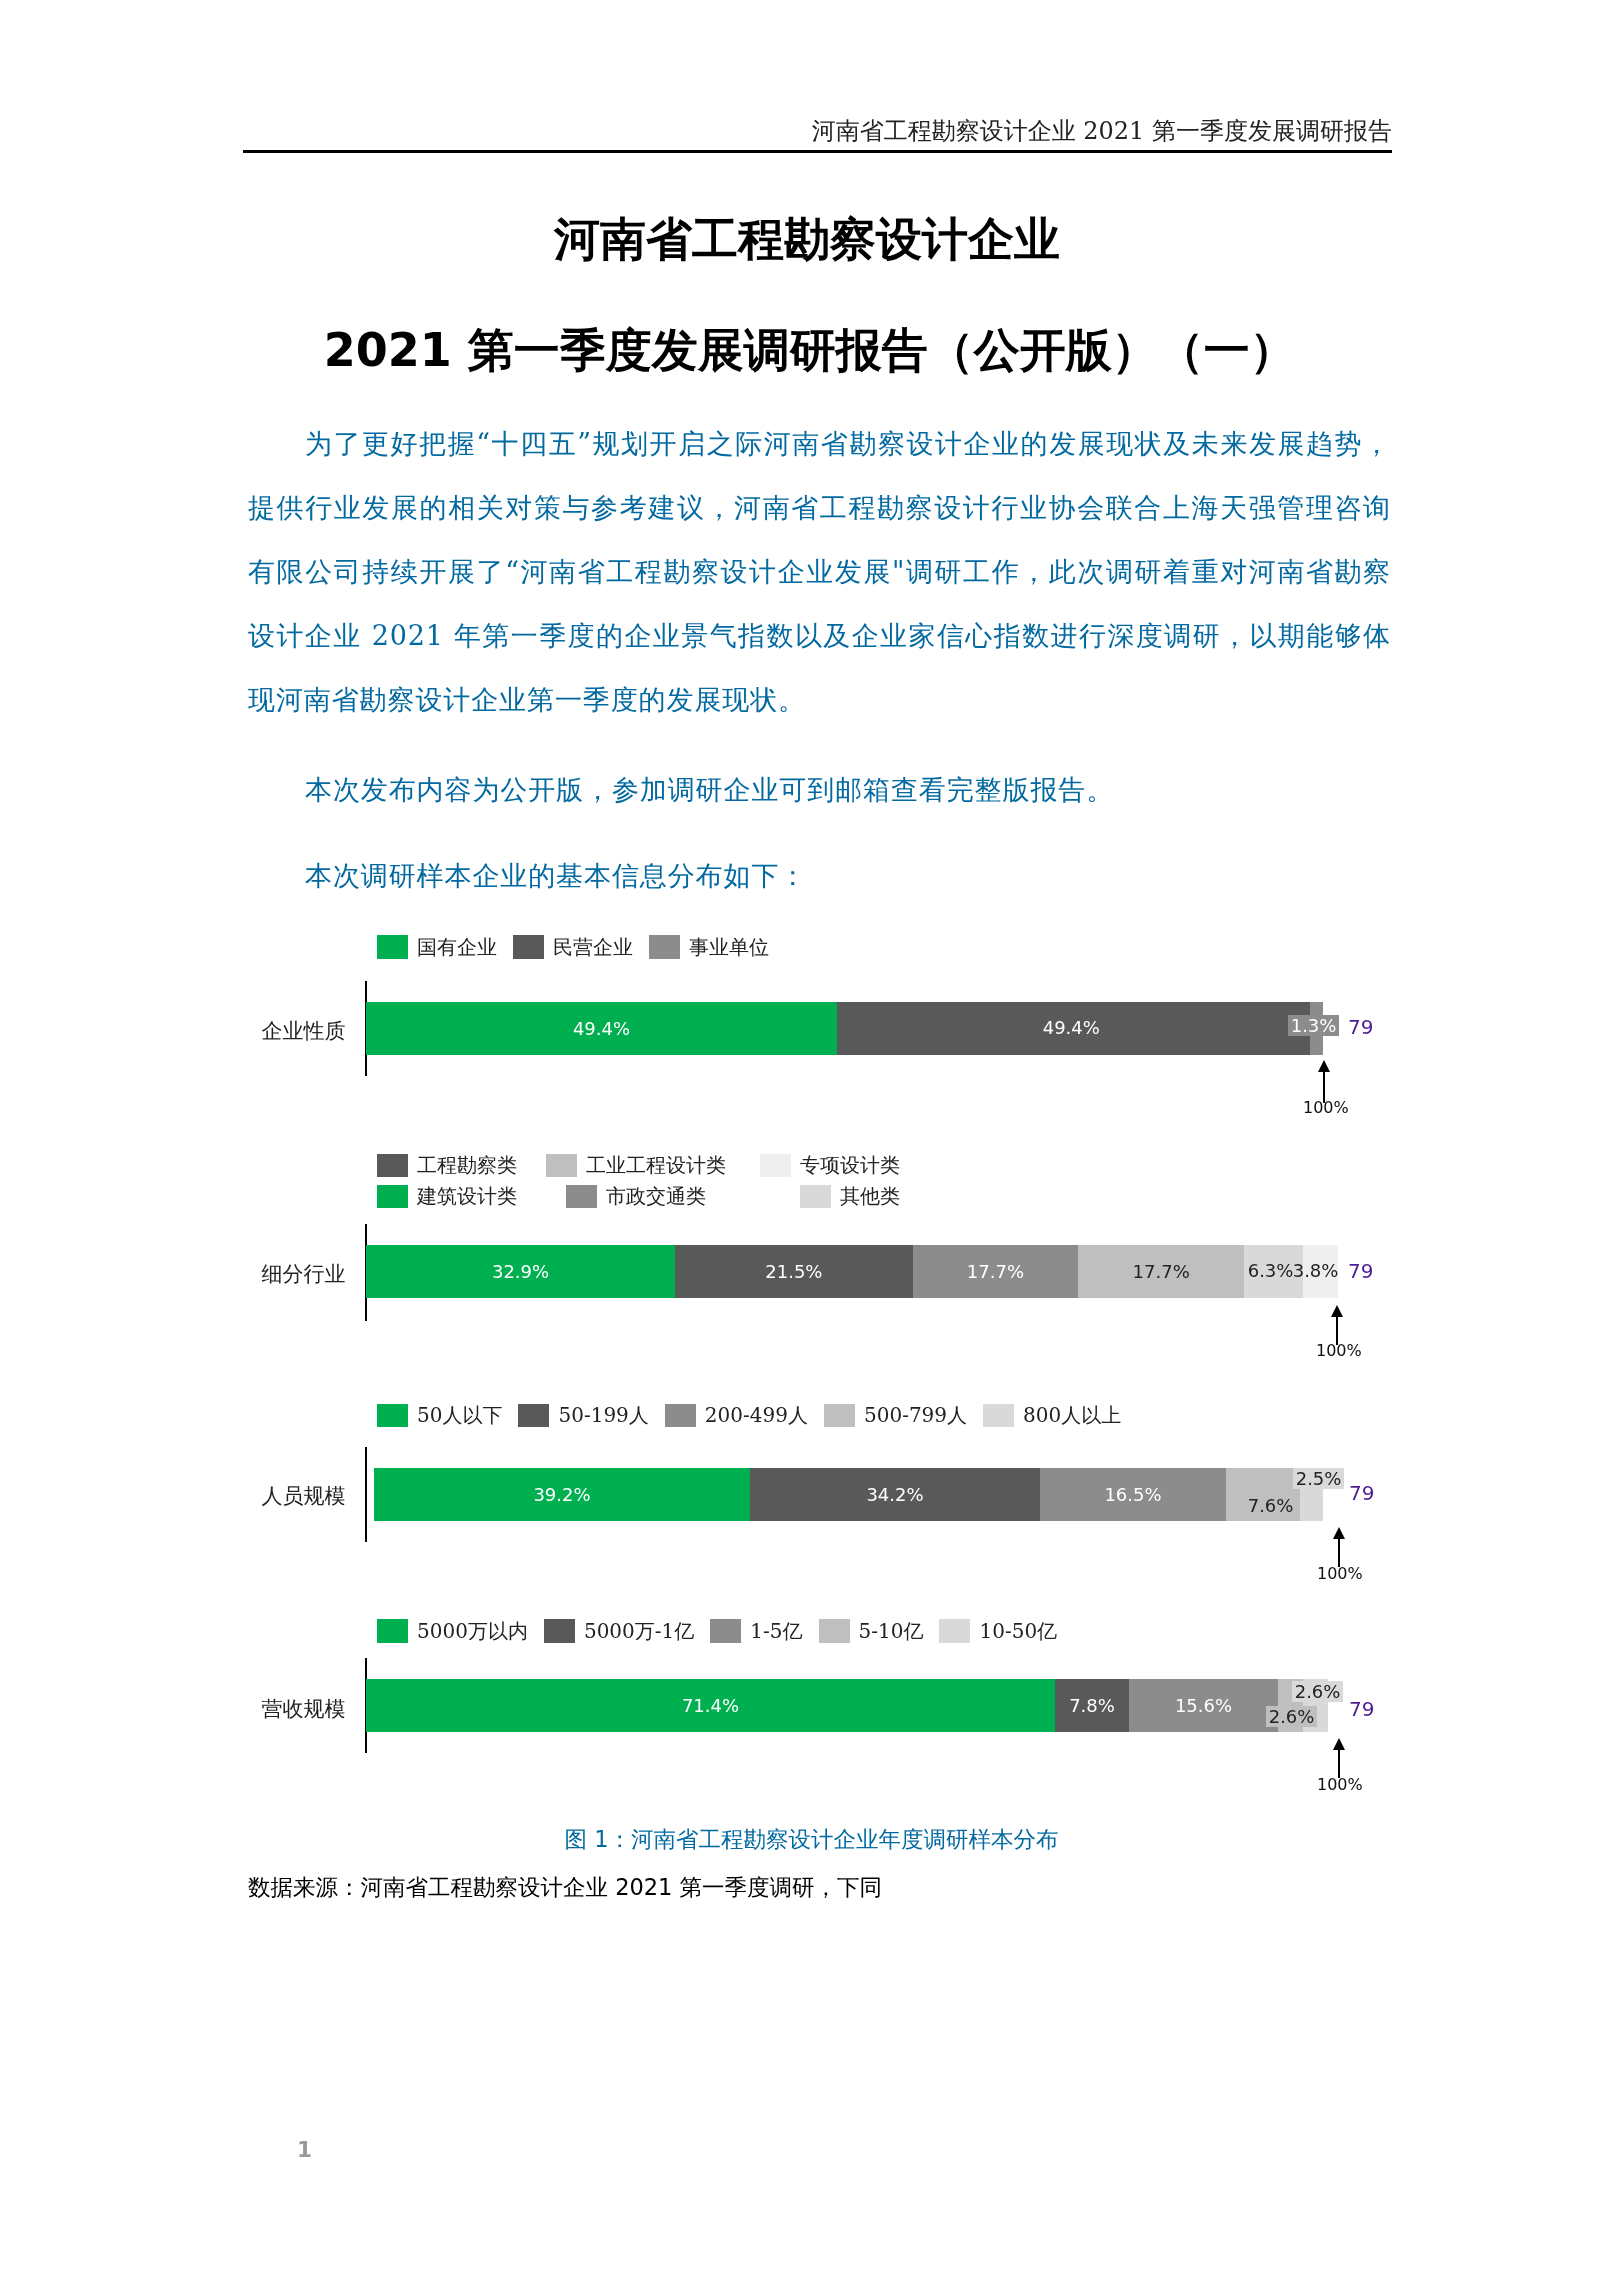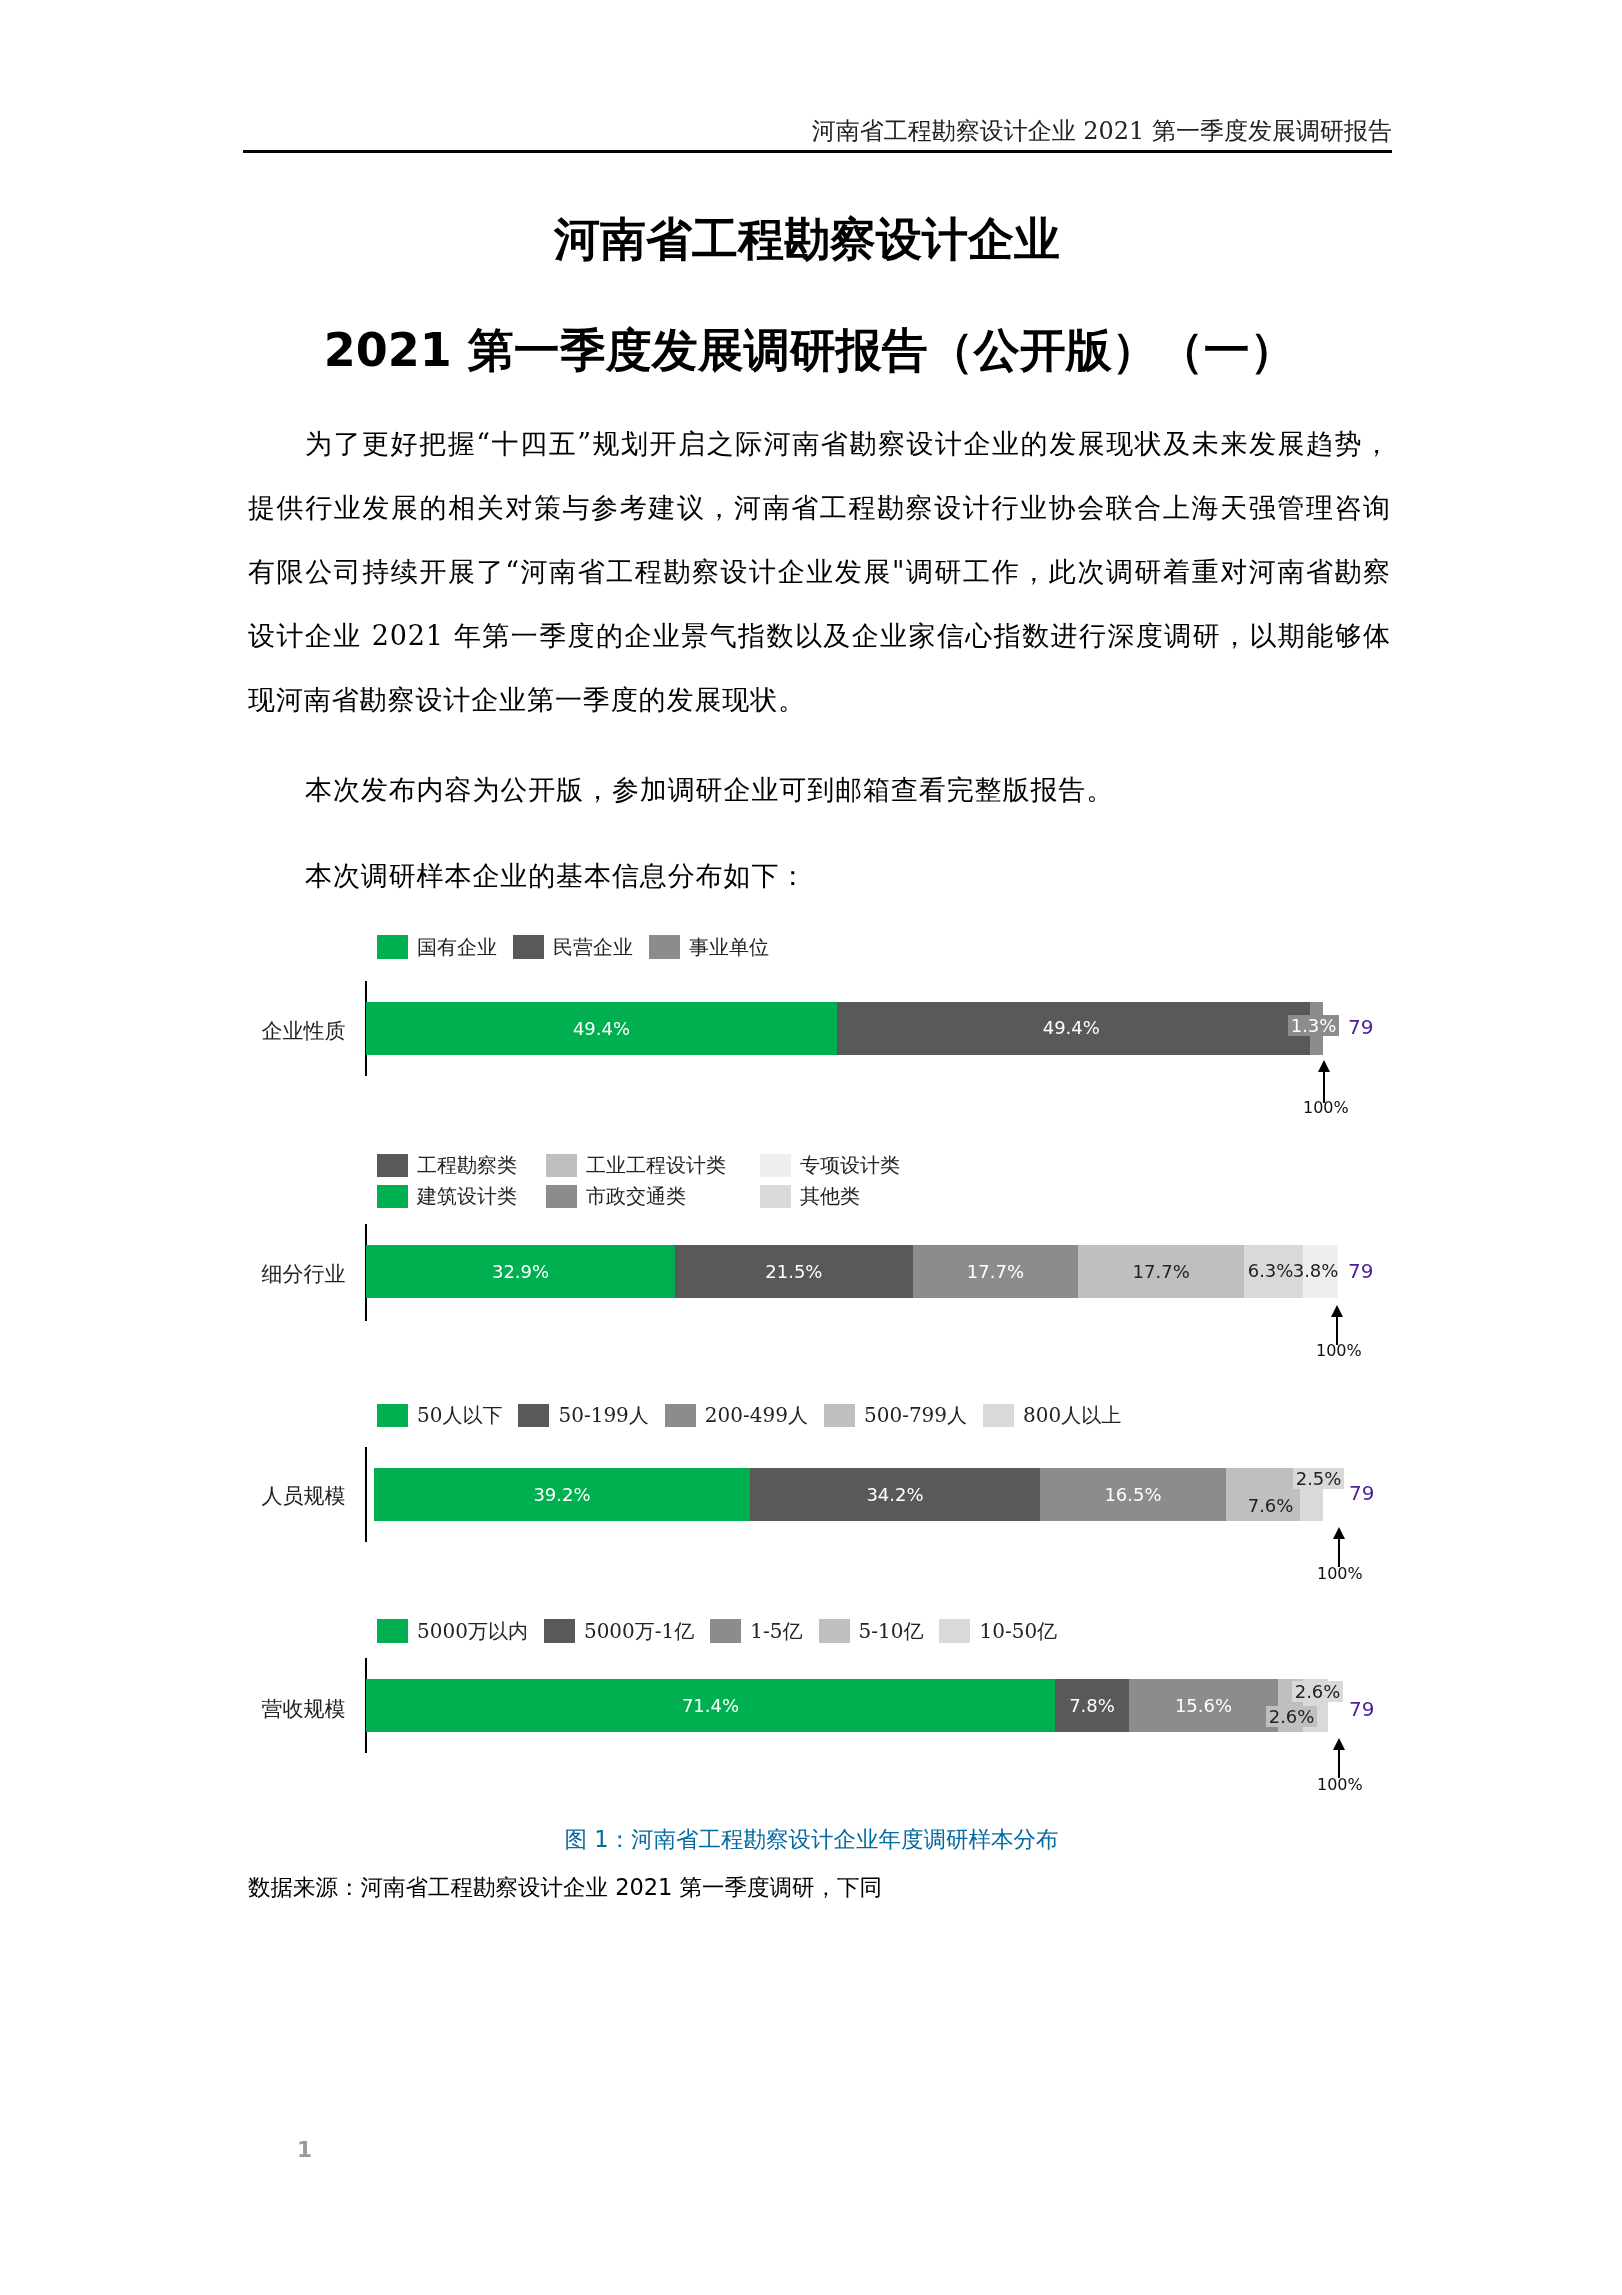--- a/index.html
+++ b/index.html
@@ -9,7 +9,7 @@
   .title { position:absolute; left:0; width:1623px; text-align:center; font-family:"DejaVu Sans", sans-serif; font-weight:bold; font-size:46px; color:#000; }
   .title.l1 { top:209px; left:-4.5px; }
   .title.l2 { top:320px; left:-1.8px; }
-  .para { position:absolute; left:248px; width:1143px; font-size:27px; line-height:64px; text-align:justify; color:#000000; letter-spacing:0.9px; }
+  .para { position:absolute; left:248px; width:1143px; font-size:27px; line-height:64px; text-align:justify; color:#0369a1; letter-spacing:0.9px; }
   .para.p1 { top:412px; text-indent:57px; }
   .para.p2 { top:758px; text-indent:57px; }
   .para.p3 { top:844px; text-indent:57px; }

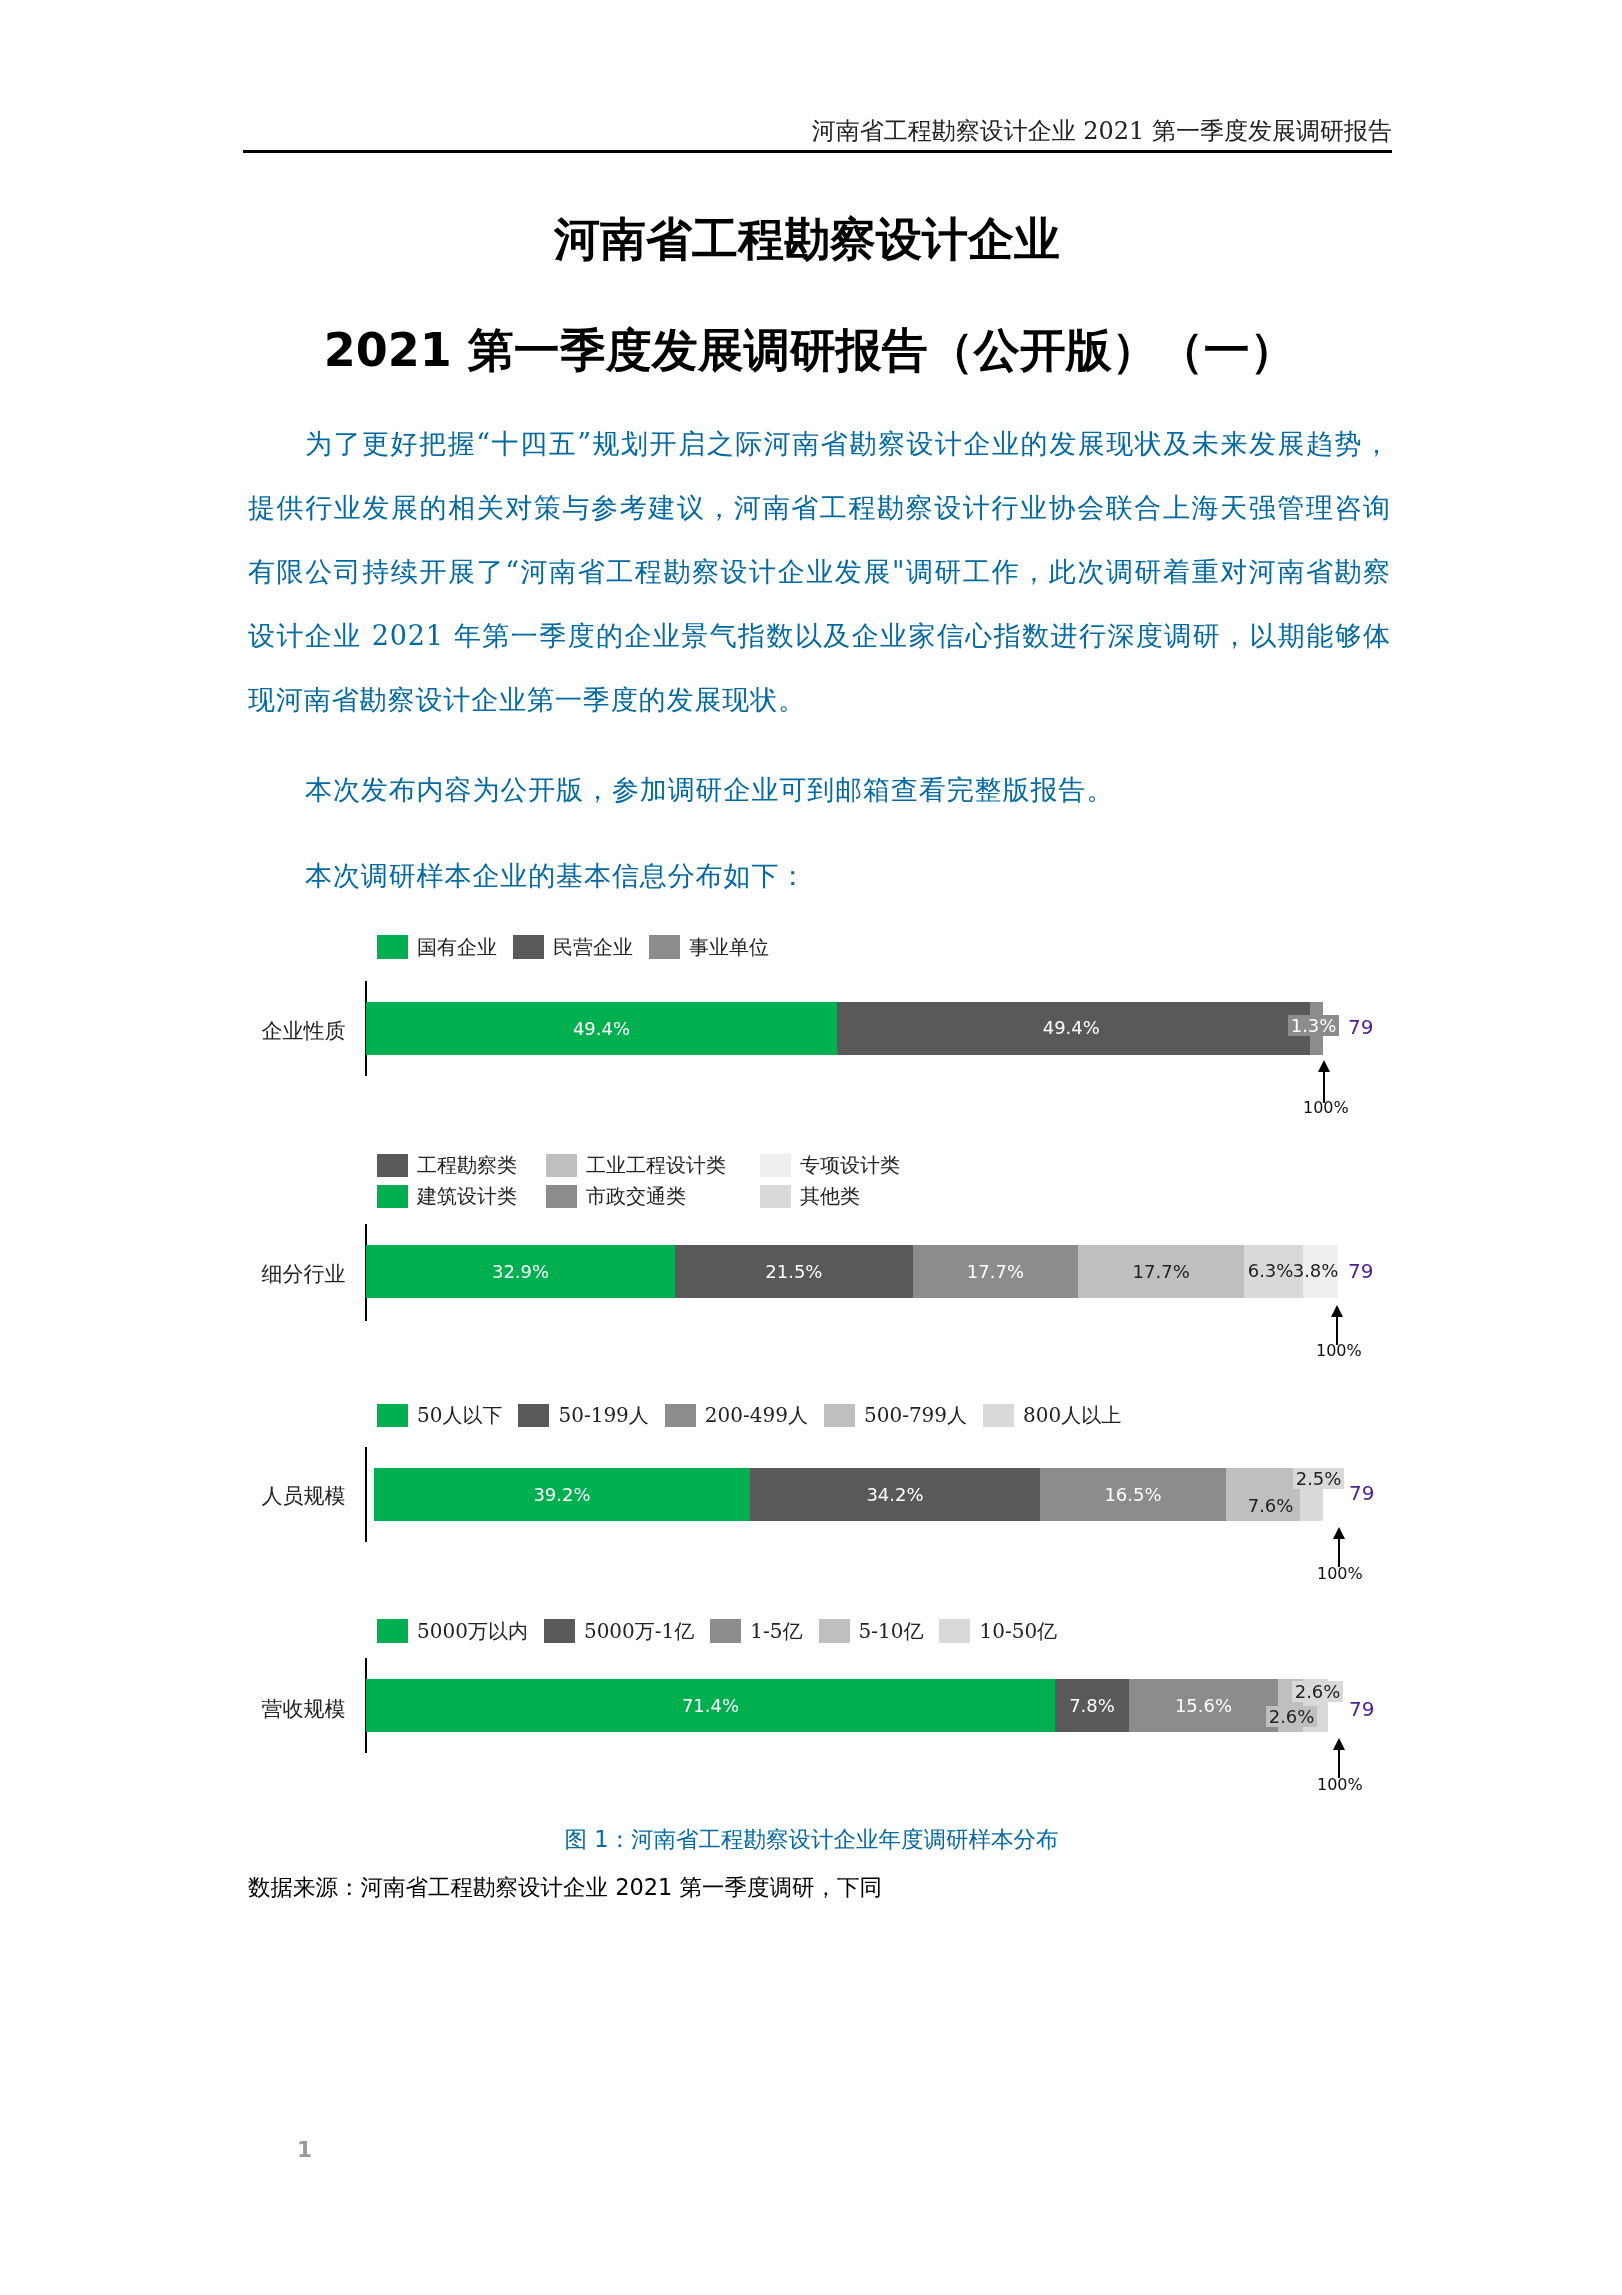--- a/index.html
+++ b/index.html
@@ -16,7 +16,7 @@
 
   .chart { position:absolute; left:257px; width:1152px; }
   .legend { position:absolute; left:120px; font-size:20px; color:#222; }
-  .legend-row { display:flex; align-items:center; height:31px; }
+  .legend-row { display:flex; align-items:center; height:31px;justify-content:space-between; }
   .legend-item { display:flex; align-items:center; margin-right:16px; }
   .swatch { width:31px; height:23.4px; margin-right:9px; display:inline-block; }
   .cat-label { position:absolute; left:4.5px; font-size:21px; color:#222; }

